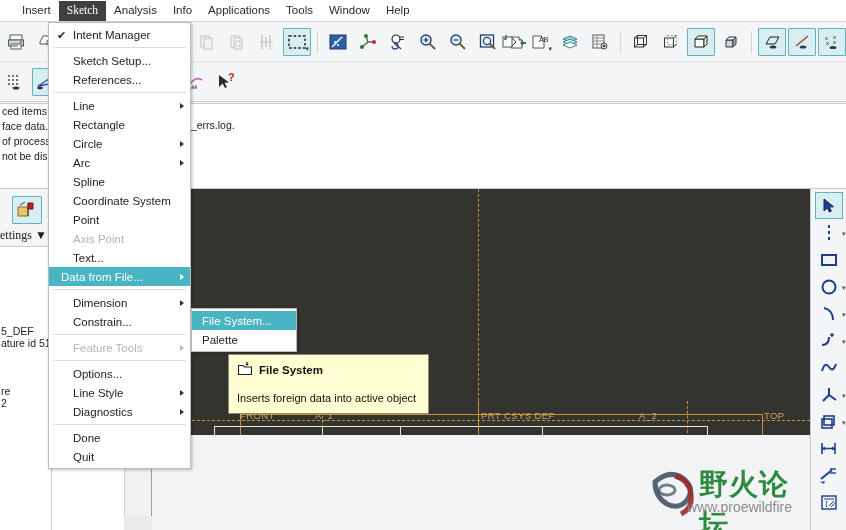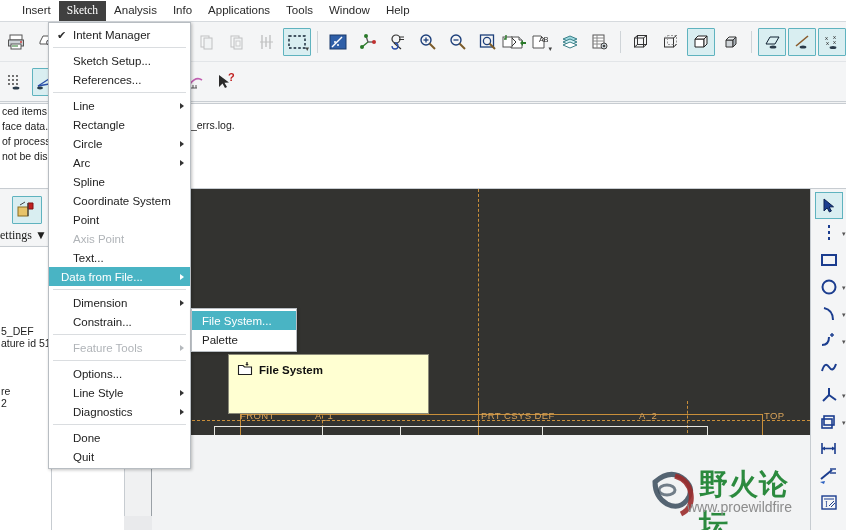--- a/index.html
+++ b/index.html
@@ -858,6 +858,7 @@
       </span>
       <span>File System</span>
     </div>
+    <div class="tt-body">Inserts foreign data into active object</div>
   </div>
 
 </div>

